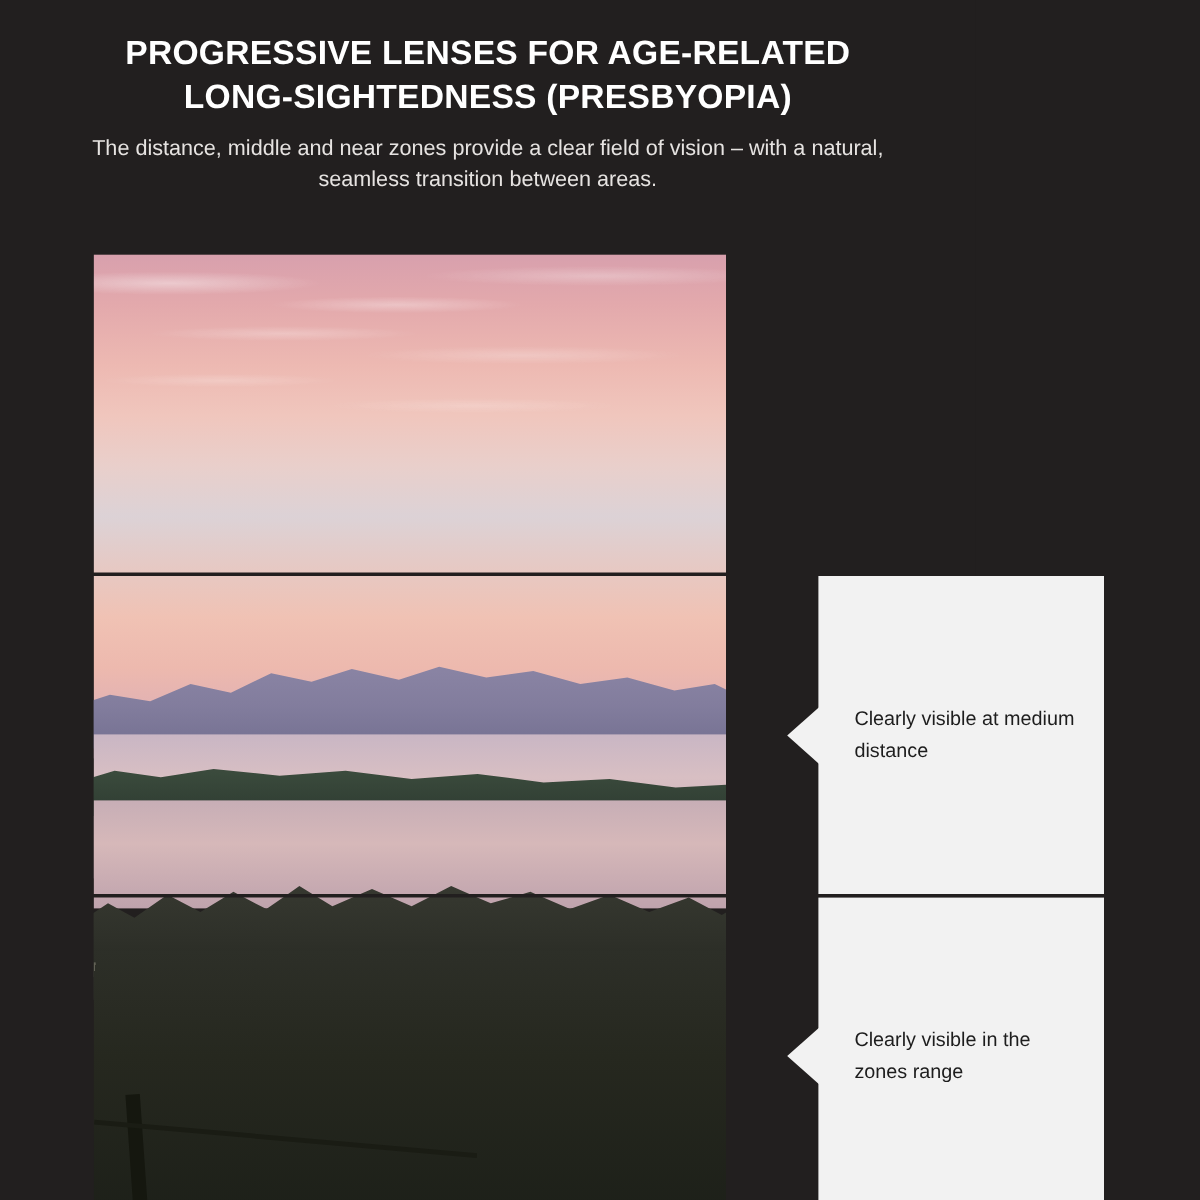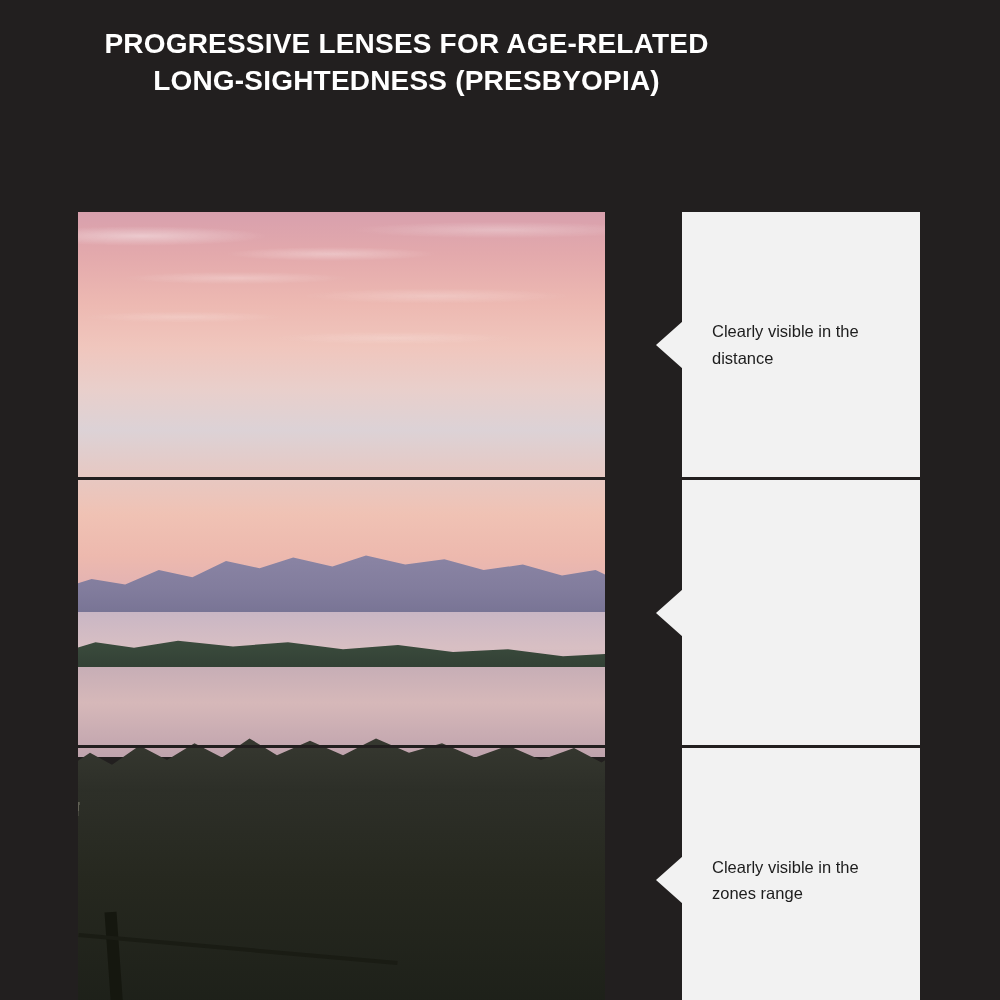--- a/index.html
+++ b/index.html
@@ -207,6 +207,7 @@
 
   <div class="header">
     <h1 class="title">PROGRESSIVE LENSES FOR AGE-RELATED LONG-SIGHTEDNESS (PRESBYOPIA)</h1>
+    <p class="subtitle">The distance, middle and near zones provide a clear field of vision – with a natural, seamless transition between areas.</p>
   </div>
 
   <div class="figure">

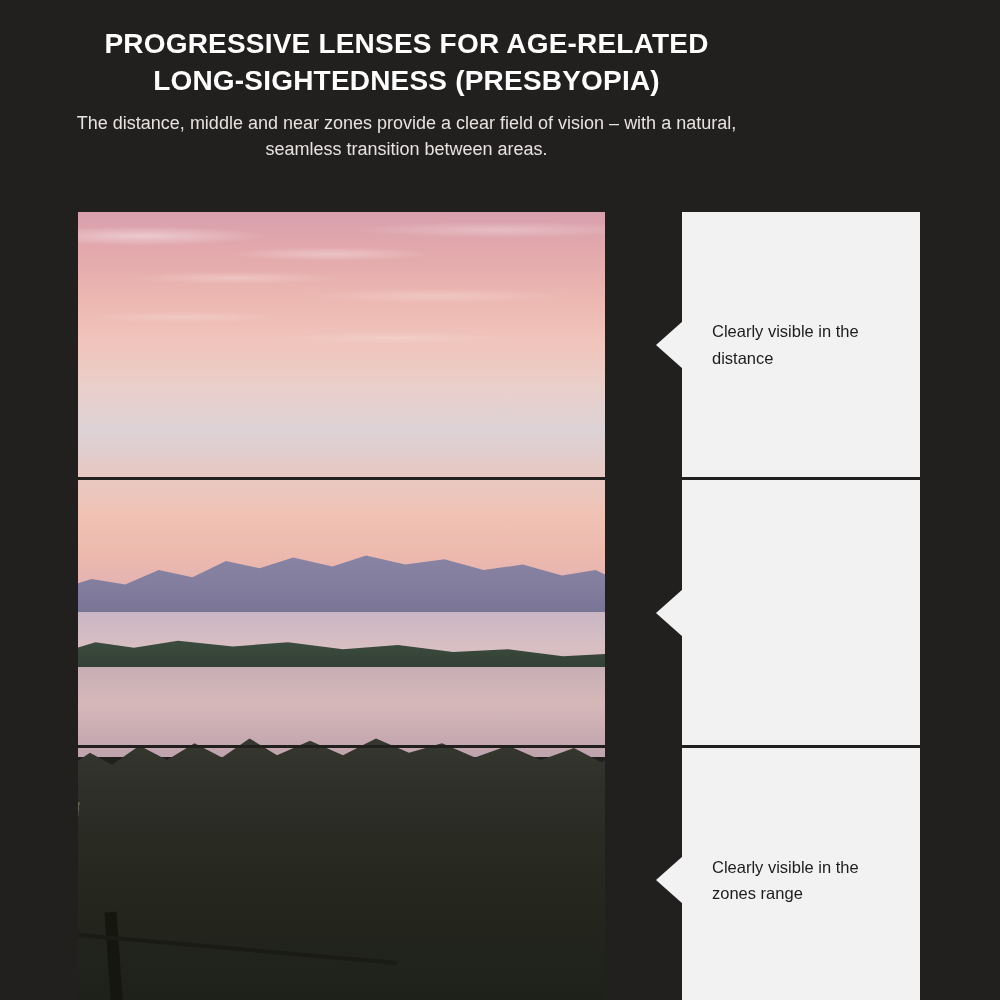--- a/index.html
+++ b/index.html
@@ -220,10 +220,6 @@
 
         </div>
       </div>
-      <div class="callout">
-        <div class="arrow"></div>
-        <div class="callout-text">Clearly visible in the distance</div>
-      </div>
     </div>
 
     <div class="row row-2">

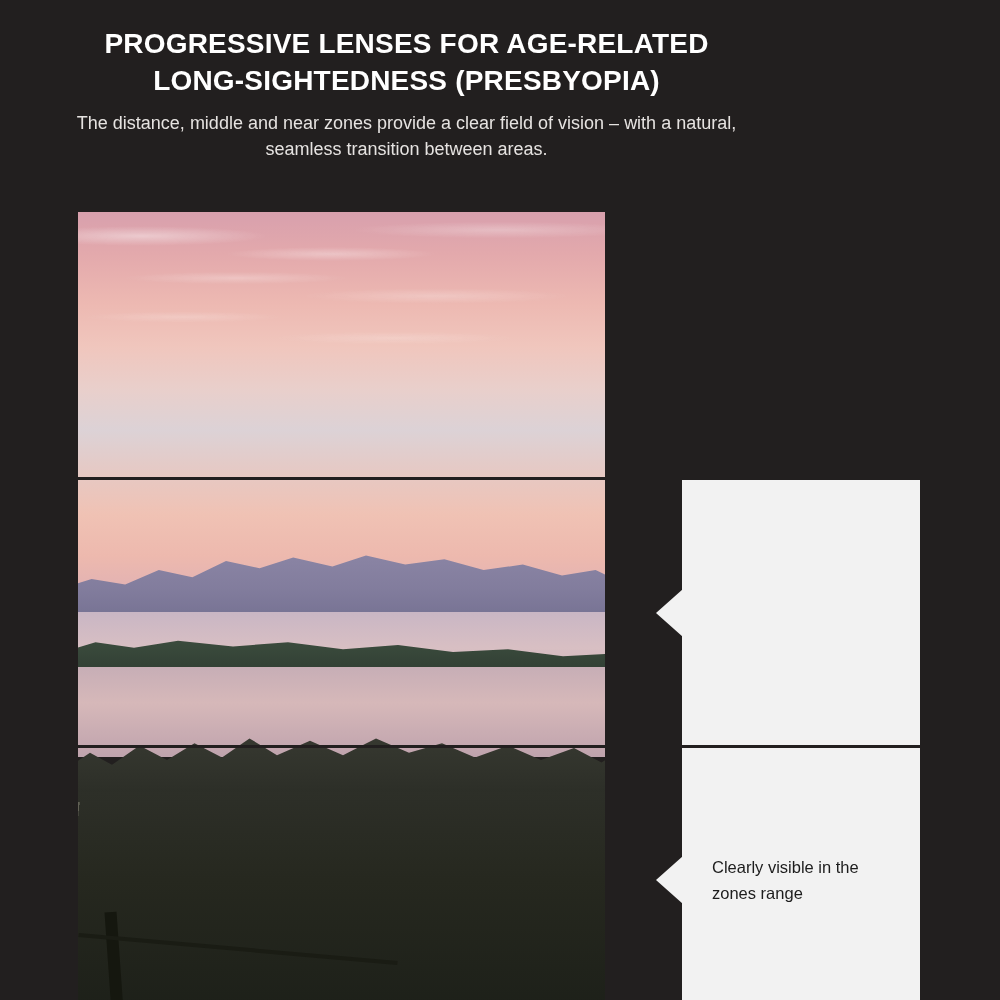--- a/index.html
+++ b/index.html
@@ -237,6 +237,7 @@
       </div>
       <div class="callout">
         <div class="arrow"></div>
+        <div class="callout-text">Clearly visible at medium distance</div>
       </div>
     </div>
 

